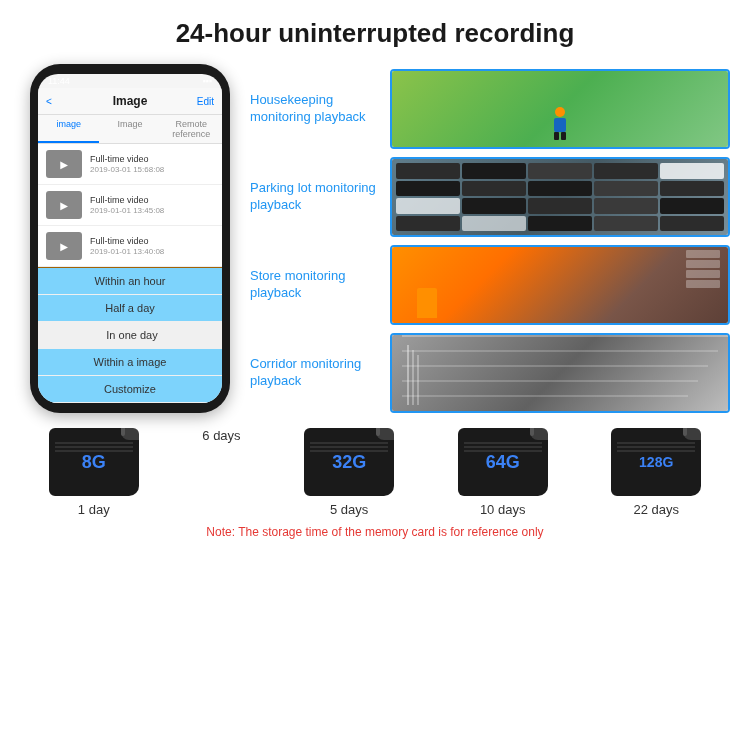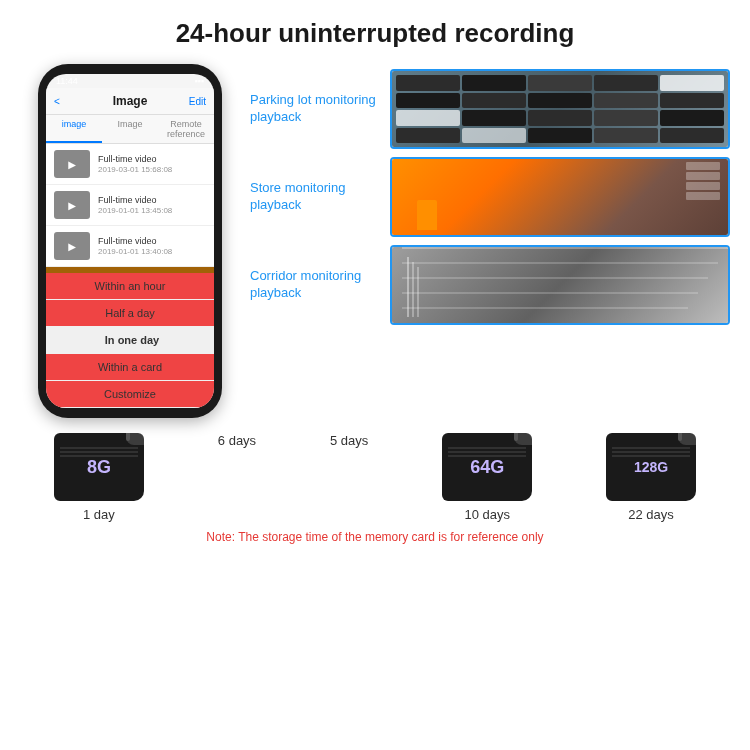--- a/index.html
+++ b/index.html
@@ -40,7 +40,7 @@
       background: #1a1a1a;
       border-radius: 30px;
       padding: 10px 8px;
-      width: 184px;
+      width: 200px;
       margin: 0 auto;
       box-shadow: 0 4px 15px rgba(0,0,0,0.3);
     }

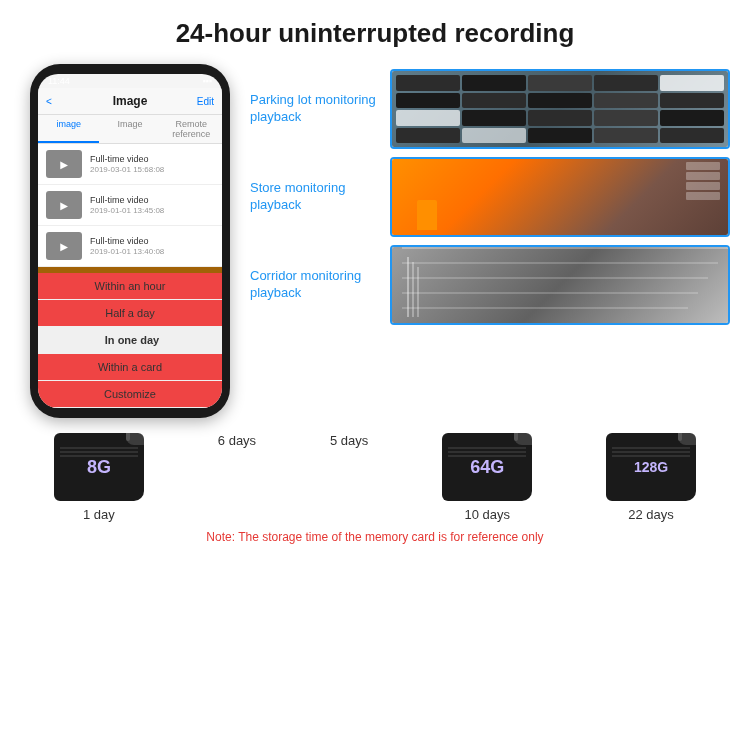--- a/index.html
+++ b/index.html
@@ -363,6 +363,24 @@
 
   <div class="monitoring-section">
 
+    <div class="monitor-row">
+      <div class="monitor-label">
+        <p>Housekeeping monitoring playback</p>
+      </div>
+      <div class="monitor-image">
+        <div class="img-housekeeping">
+
+          <div style="display:flex;flex-direction:column;align-items:center;margin-bottom:2px">
+            <div style="width:10px;height:10px;background:#FF8F00;border-radius:50%"></div>
+            <div style="width:12px;height:14px;background:#1565C0;margin-top:1px;border-radius:2px"></div>
+            <div style="display:flex;gap:2px">
+              <div style="width:5px;height:8px;background:#1a1a1a;border-radius:1px"></div>
+              <div style="width:5px;height:8px;background:#1a1a1a;border-radius:1px"></div>
+            </div>
+          </div>
+        </div>
+      </div>
+    </div>
 
     <div class="monitor-row">
       <div class="monitor-label">

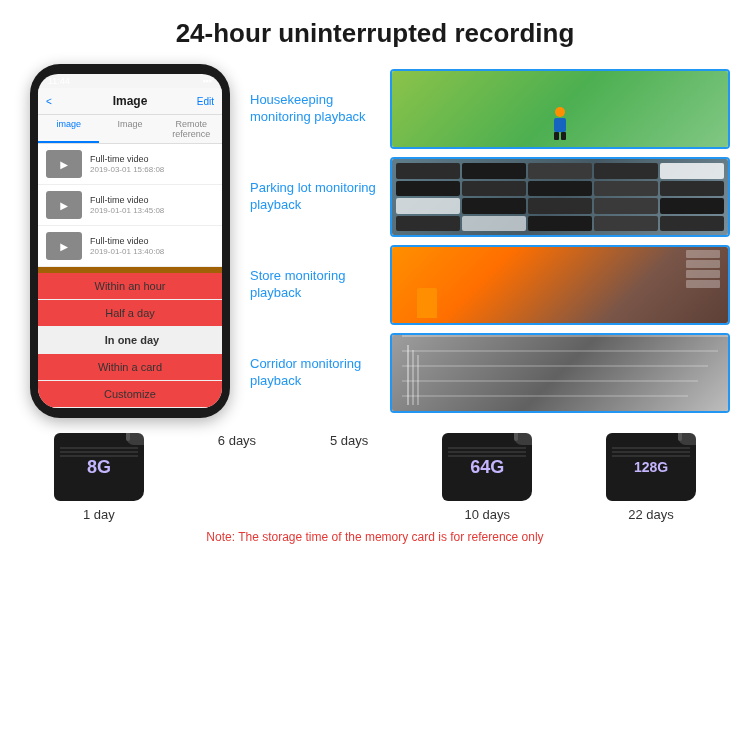--- a/index.html
+++ b/index.html
@@ -129,8 +129,8 @@
 
     
     .dropdown-overlay {
-      background: #ef4444;
-      border-top: 6px solid #a16207;
+      background: #7dd3fc;
+      border-top: 1px solid #a16207;
     }
     .dropdown-item {
       padding: 7px 8px;

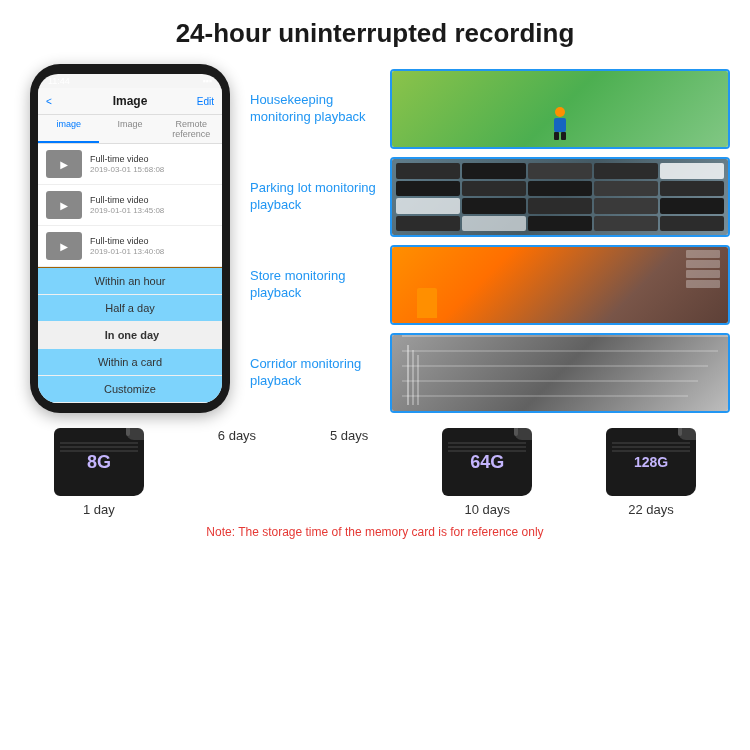--- a/index.html
+++ b/index.html
@@ -141,7 +141,7 @@
     }
     .dropdown-item.highlighted {
       background: #f0f0f0;
-      font-weight: bold;
+      font-weight: normal;
       padding-left: 12px;
     }
     .dropdown-cancel {

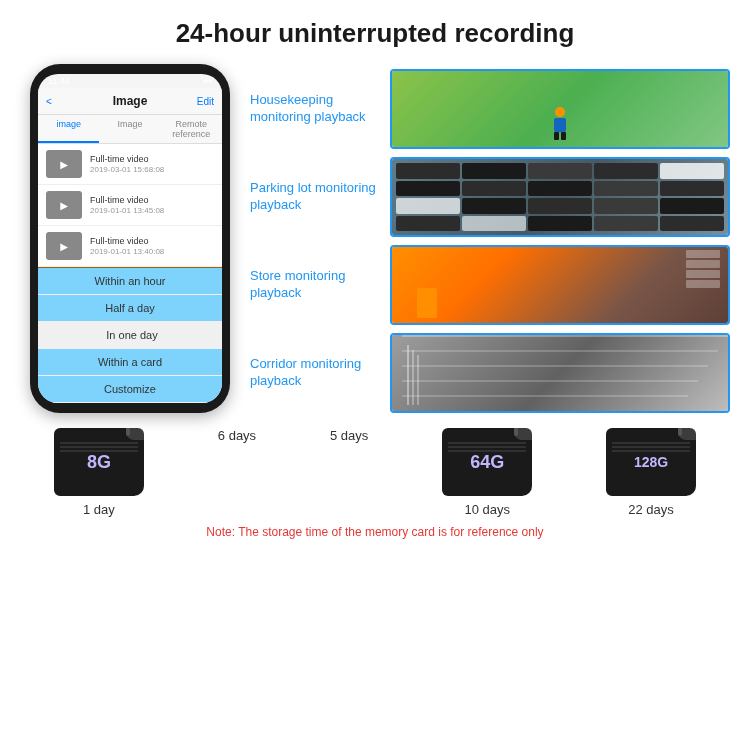--- a/index.html
+++ b/index.html
@@ -353,7 +353,7 @@
             <div class="dropdown-item">Within an hour</div>
             <div class="dropdown-item">Half a day</div>
             <div class="dropdown-item highlighted">In one day</div>
-            <div class="dropdown-item">Within a card</div>
+            <div class="dropdown-item">Within a image</div>
             <div class="dropdown-item">Customize</div>
           </div>
         </div>

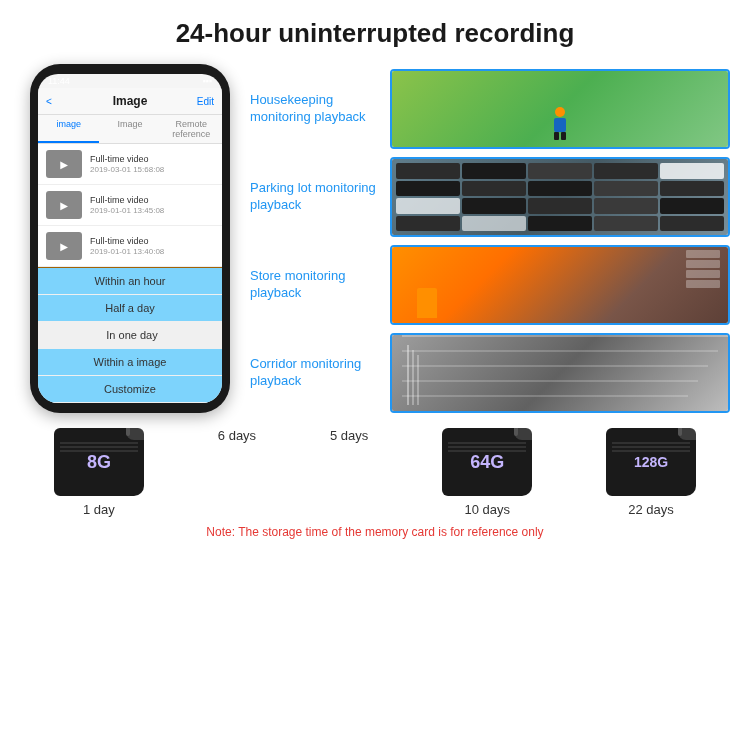--- a/index.html
+++ b/index.html
@@ -269,7 +269,7 @@
       box-shadow: 0 4px 0 rgba(255,255,255,0.1), 0 8px 0 rgba(255,255,255,0.1);
     }
     .sd-card-label {
-      color: #c4b5fd;
+      color: #3b82f6;
       font-size: 18px;
       font-weight: bold;
       position: relative;

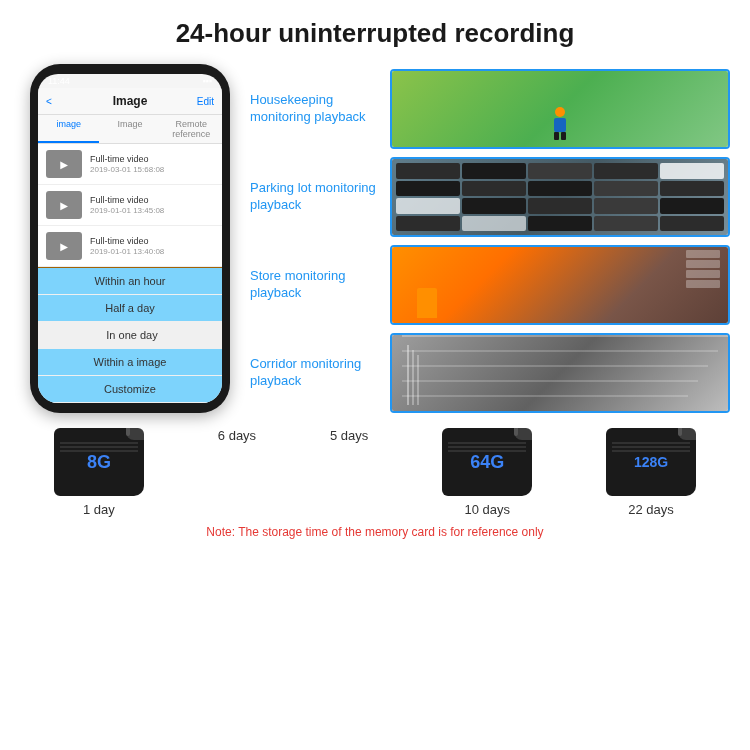--- a/index.html
+++ b/index.html
@@ -474,6 +474,10 @@
     </div>
 
     <div class="storage-card">
+      <div class="sd-card">
+        <div class="sd-notch"></div>
+        <span class="sd-card-label">32G</span>
+      </div>
       <span class="storage-days">5 days</span>
     </div>
 

